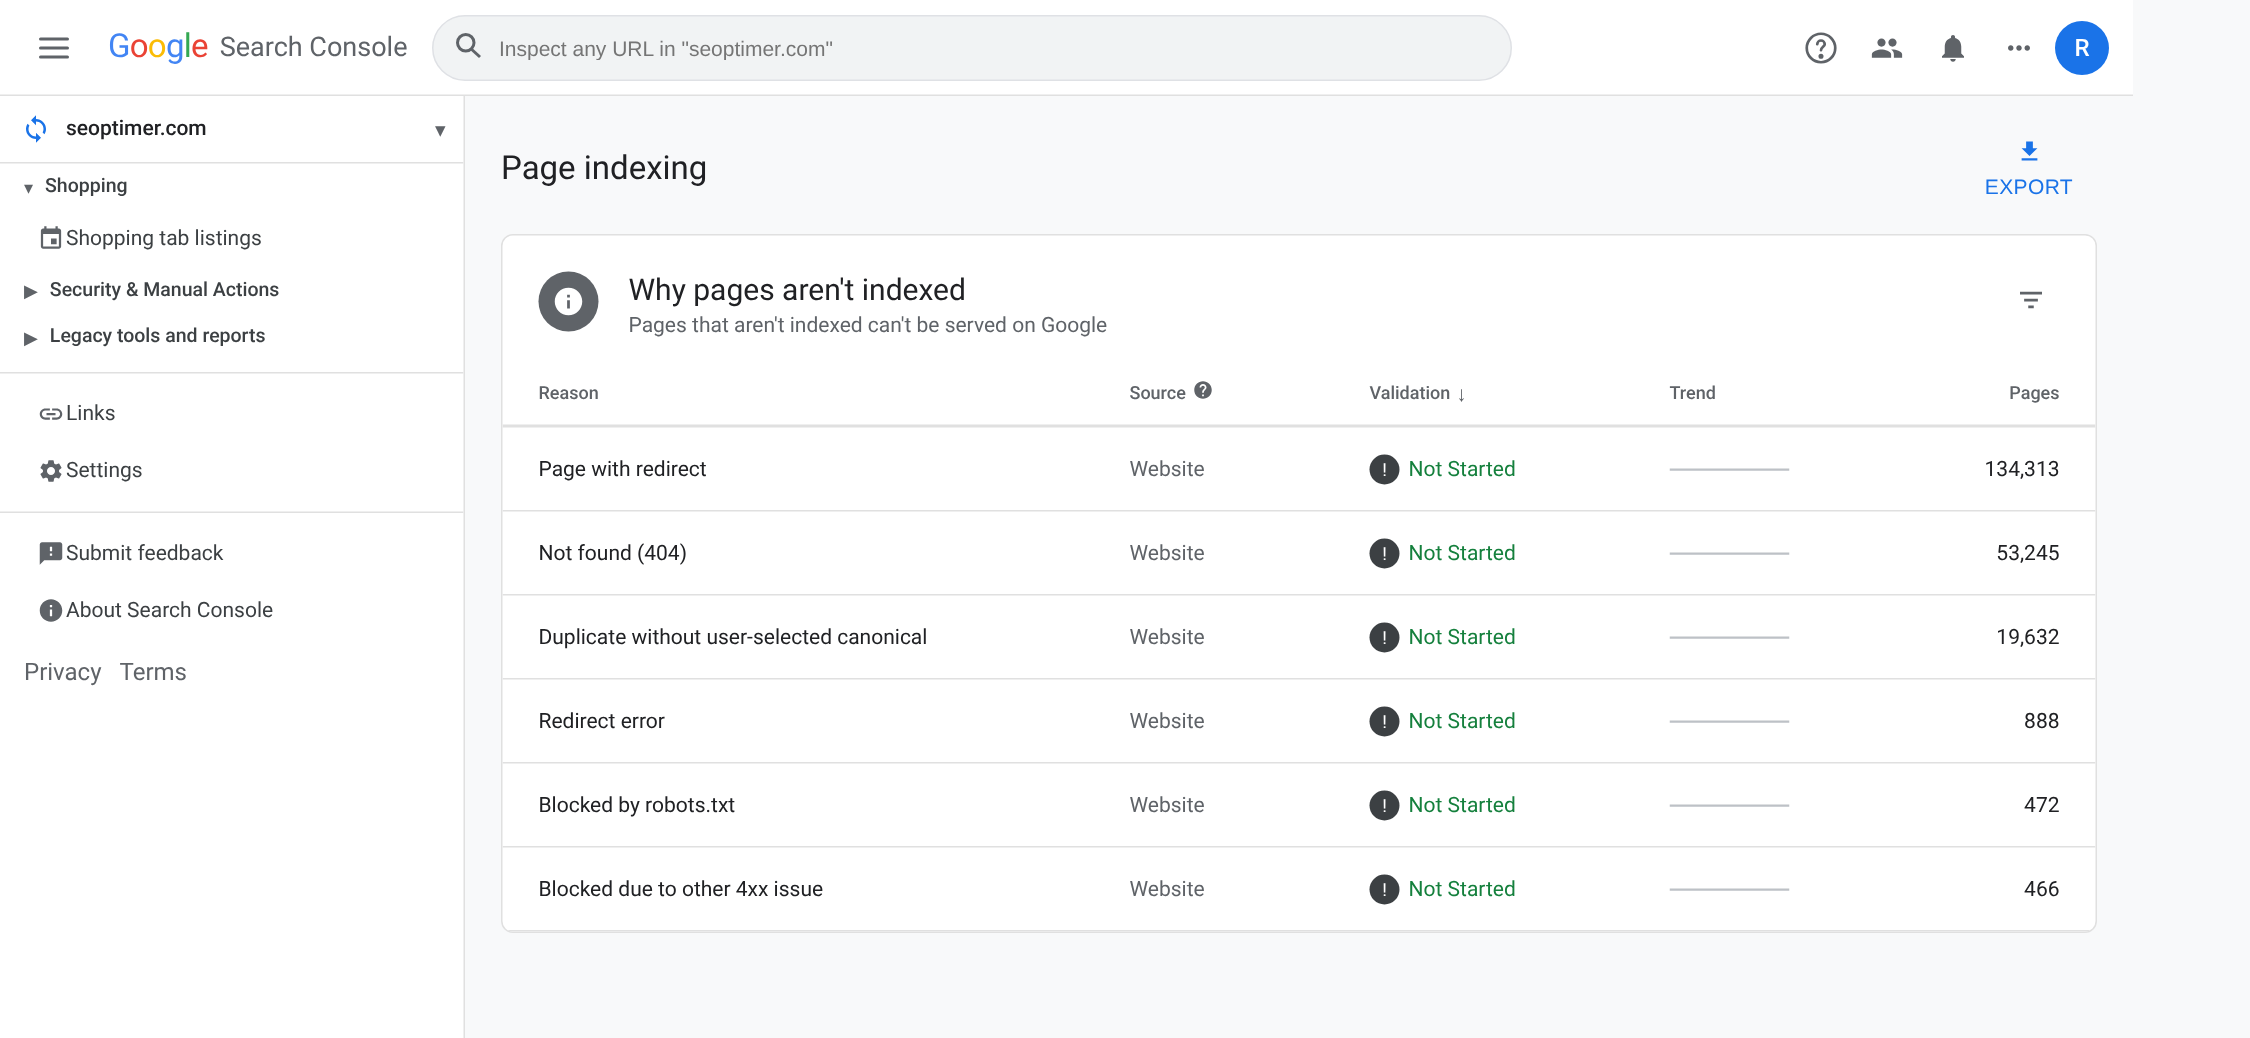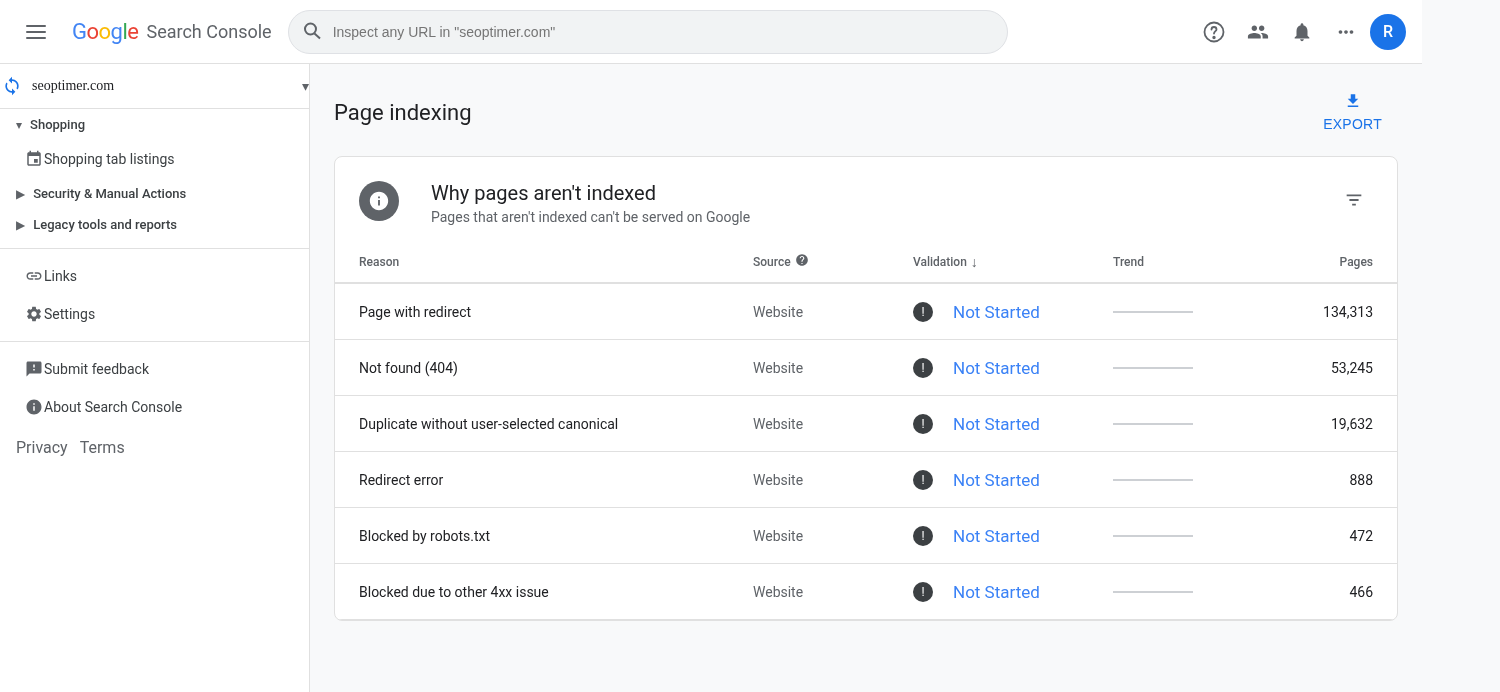--- a/index.html
+++ b/index.html
@@ -29,7 +29,7 @@
     .avatar { width: 36px; height: 36px; border-radius: 50%; background: #1a73e8; color: #fff; display: flex; align-items: center; justify-content: center; font-size: 16px; font-weight: 500; cursor: pointer; }
 
     
-    .sidebar-property { display: flex; align-items: center; gap: 8px; padding: 10px 0; border-bottom: 1px solid #e0e0e0; font-family: Liberation Serif, serif; }
+    .sidebar-property { display: flex; align-items: center; gap: 8px; padding: 10px 12px; border-bottom: 1px solid #e0e0e0; }
     .property-icon { width: 24px; height: 24px; display: flex; align-items: center; justify-content: center; color: #1a73e8; font-size: 18px; }
     .property-name { flex: 1; font-size: 14px; color: #202124; font-weight: 500; }
     .property-dropdown { color: #5f6368; cursor: pointer; }

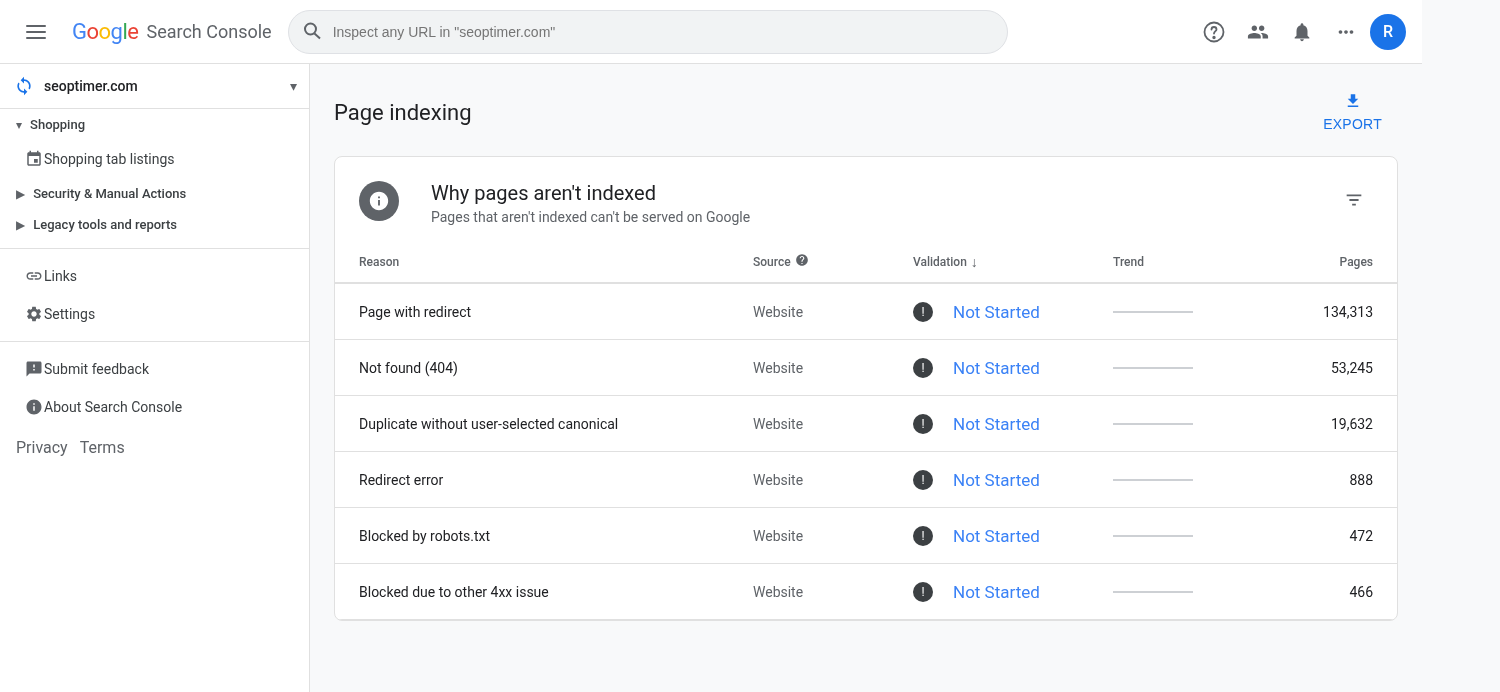--- a/index.html
+++ b/index.html
@@ -51,7 +51,7 @@
 
     
     .card { background: #fff; border-radius: 8px; border: 1px solid #e0e0e0; overflow: hidden; }
-    .card-header { display: flex; align-items: flex-start; padding: 24px 24px 16px 24px; gap: 32px; }
+    .card-header { display: flex; align-items: flex-start; padding: 24px 24px 16px 24px; gap: 20px; }
     .card-icon { width: 40px; height: 40px; border-radius: 50%; background: #5f6368; display: flex; align-items: center; justify-content: center; color: #fff; font-size: 20px; flex-shrink: 0; }
     .card-title-area { flex: 1; }
     .card-title { font-size: 20px; font-weight: 400; color: #202124; margin-bottom: 4px; }

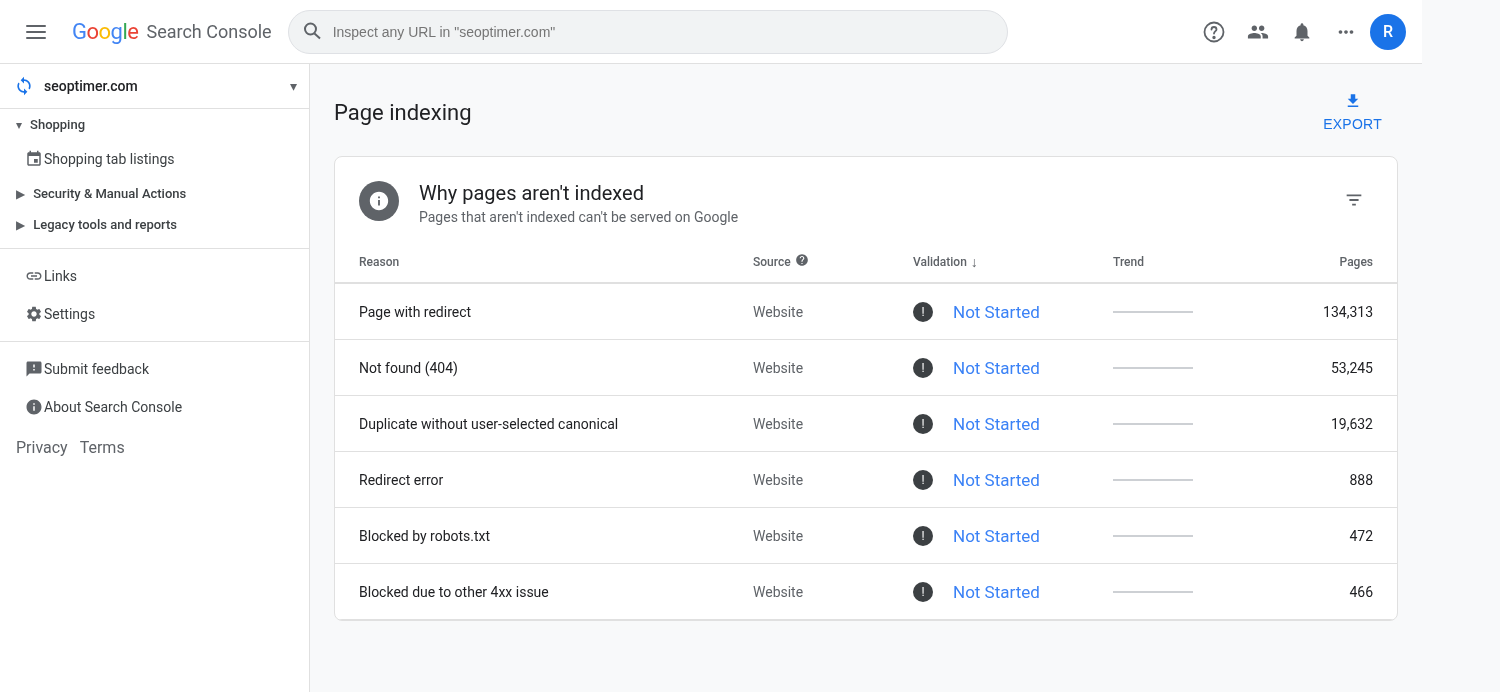--- a/index.html
+++ b/index.html
@@ -76,7 +76,7 @@
 
     .validation-badge { display: flex; align-items: center; gap: 6px; }
     .badge-dot { width: 20px; height: 20px; border-radius: 50%; background: #3c4043; display: flex; align-items: center; justify-content: center; color: #fff; font-size: 12px; flex-shrink: 0; }
-    .badge-text { font-size: 17px; color: #3b82f6; margin-left: 14px; }
+    .badge-text { font-size: 14px; color: #15803d; }
     .trend-svg { width: 80px; height: 24px; }
 
     

